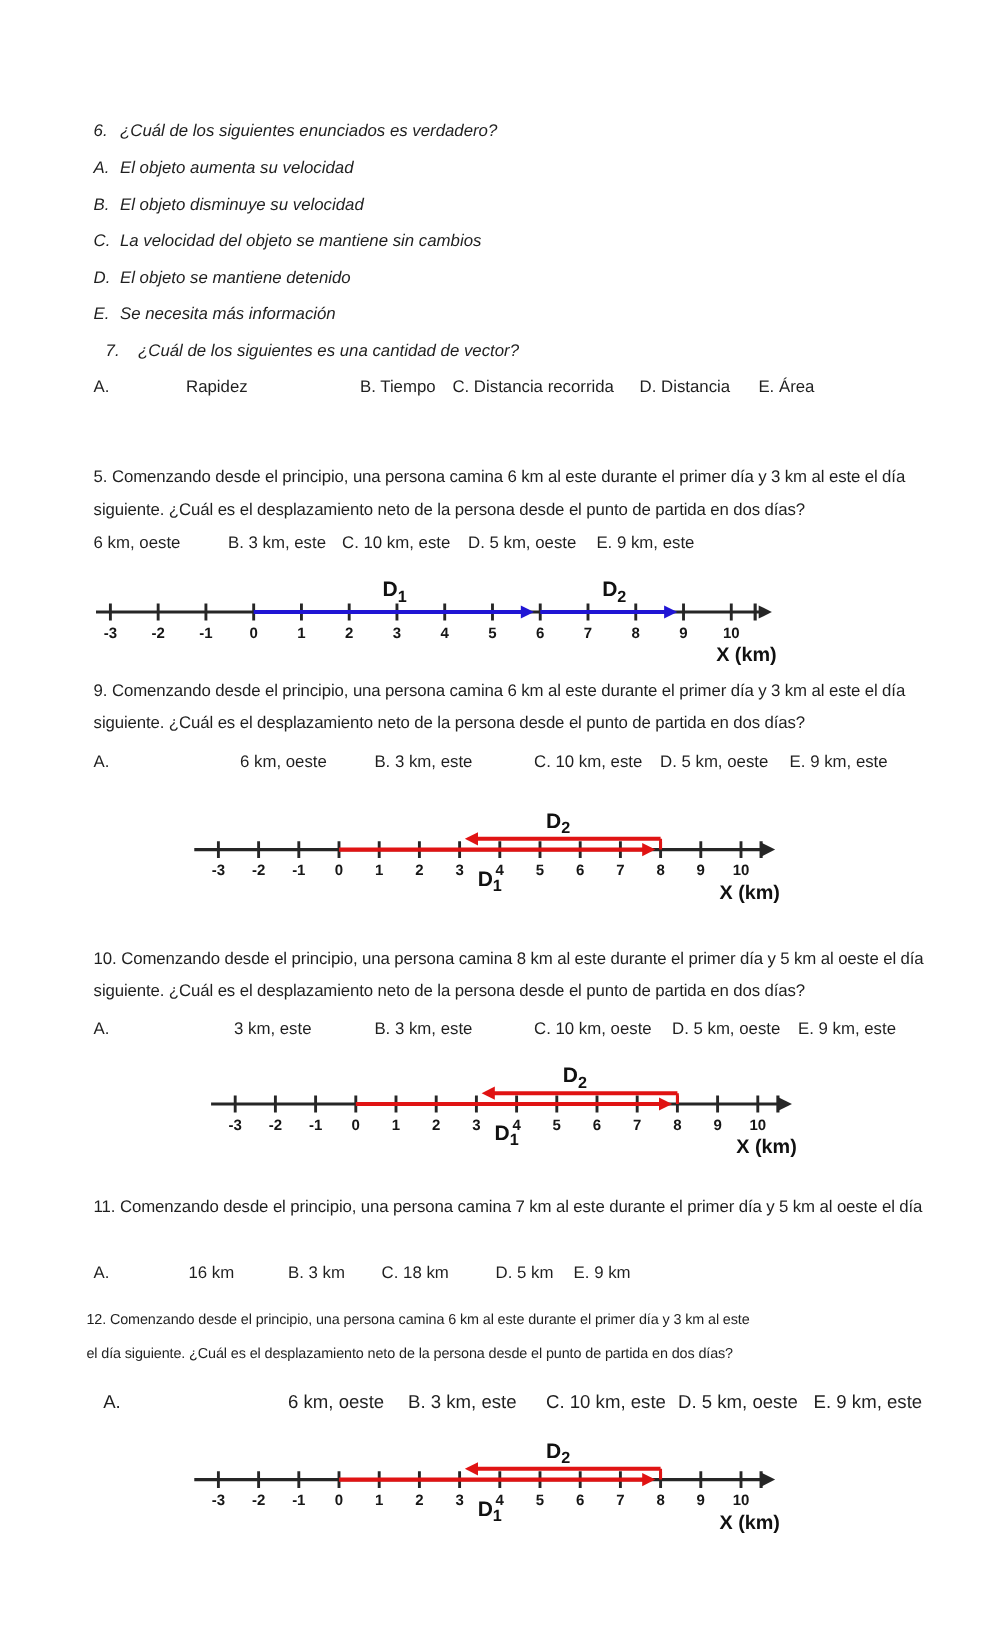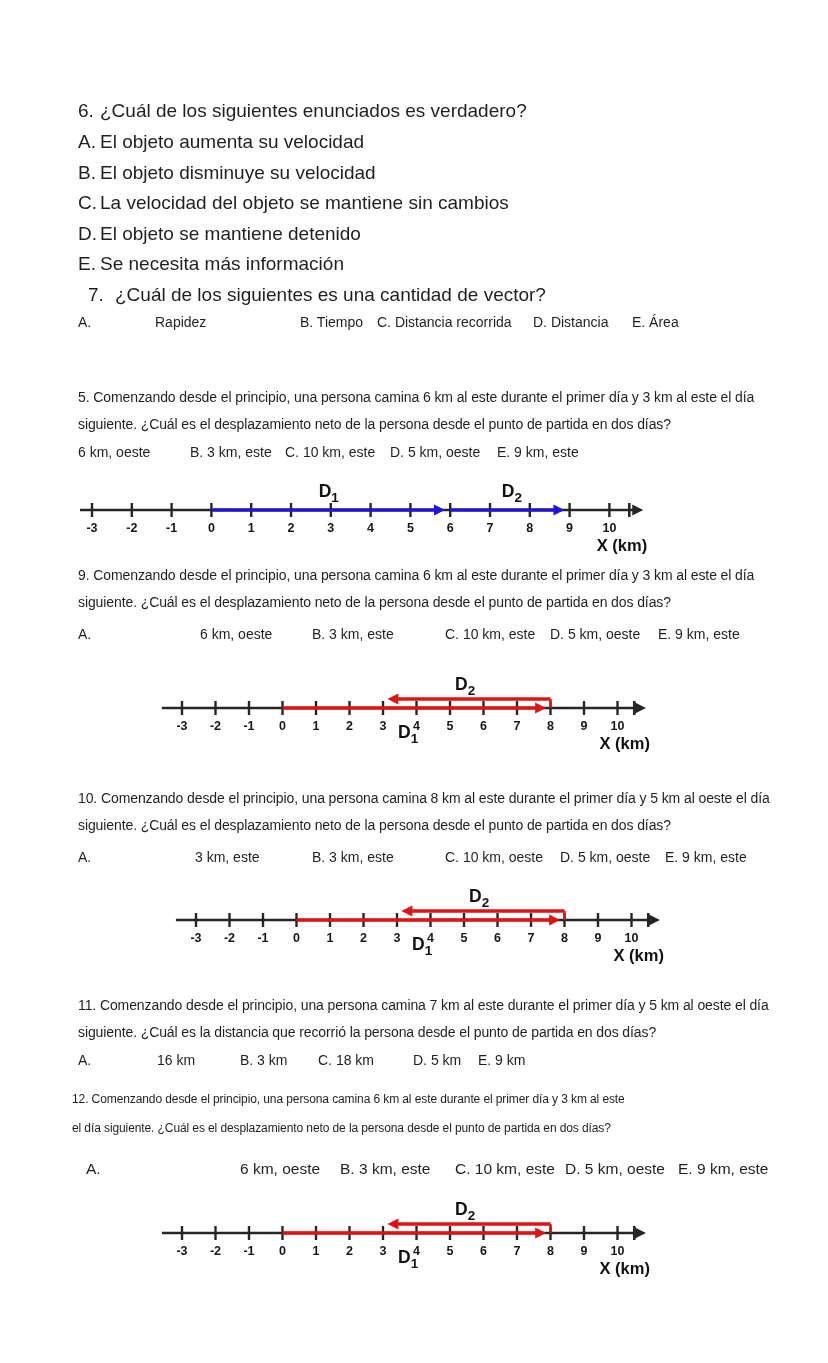--- a/index.html
+++ b/index.html
@@ -5,7 +5,7 @@
   html,body{margin:0;padding:0;background:#ffffff;}
   .page{position:relative;width:828px;height:1363px;background:#ffffff;
         font-family:"Liberation Sans",sans-serif;color:#1f1f1f;overflow:hidden;}
-  .line{position:absolute;left:78px;font-size:19px;white-space:nowrap;}
+  .line{position:absolute;left:78px;font-size:14px;white-space:nowrap;font-style:italic;}
   .para{position:absolute;left:78px;font-size:14px;white-space:nowrap;letter-spacing:-0.1px;}
   .lg{font-size:12px;}
   .opt-label{display:inline-block;min-width:22px;}

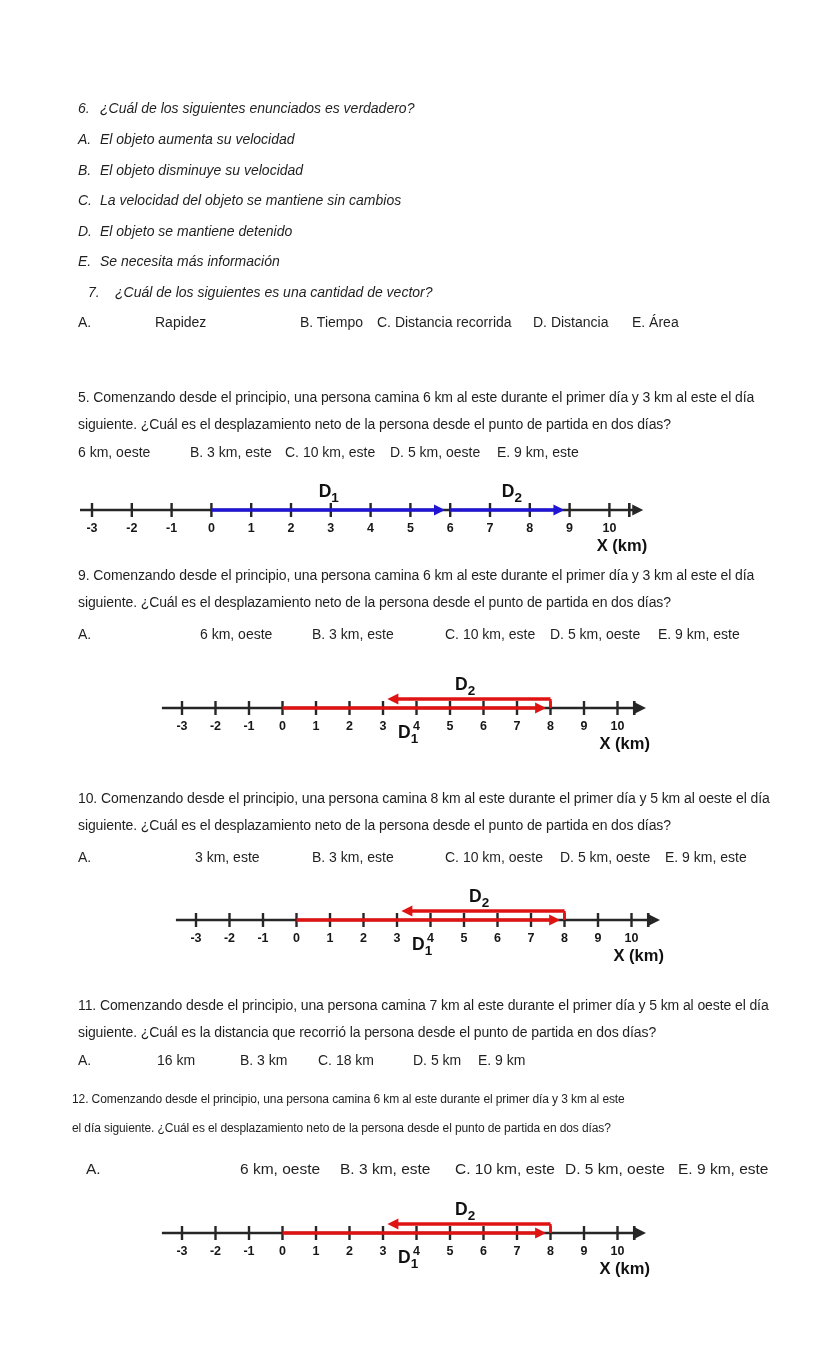--- a/index.html
+++ b/index.html
@@ -206,7 +206,6 @@
     </svg>
 
   <div class="para" style="top:997px">11. Comenzando desde el principio, una persona camina 7 km al este durante el primer día y 5 km al oeste el día</div>
-  <div class="para" style="top:1024px">siguiente. ¿Cuál es la distancia que recorrió la persona desde el punto de partida en dos días?</div>
   <div class="optrow" style="top:1052px">
     <span style="left:78px">A.</span>
     <span style="left:157px">16 km</span>

